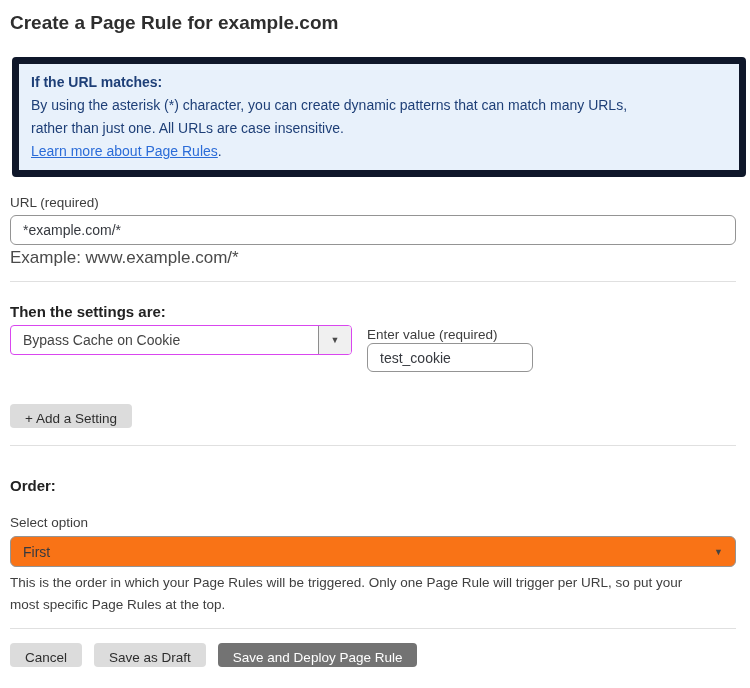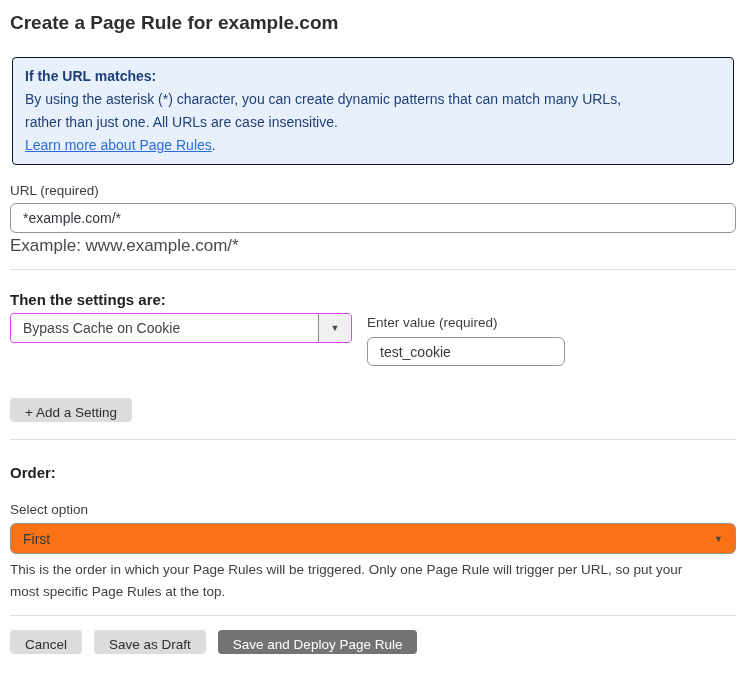--- a/index.html
+++ b/index.html
@@ -27,7 +27,7 @@
     margin-top: 23px;
     margin-left: 2px;
     background: #e8f1fb;
-    border: 1px solid #0f172a;
+    border: 7px solid #0f172a;
     border-radius: 4px;
     padding: 7px 14px 7px 12px;
     width: 694px;

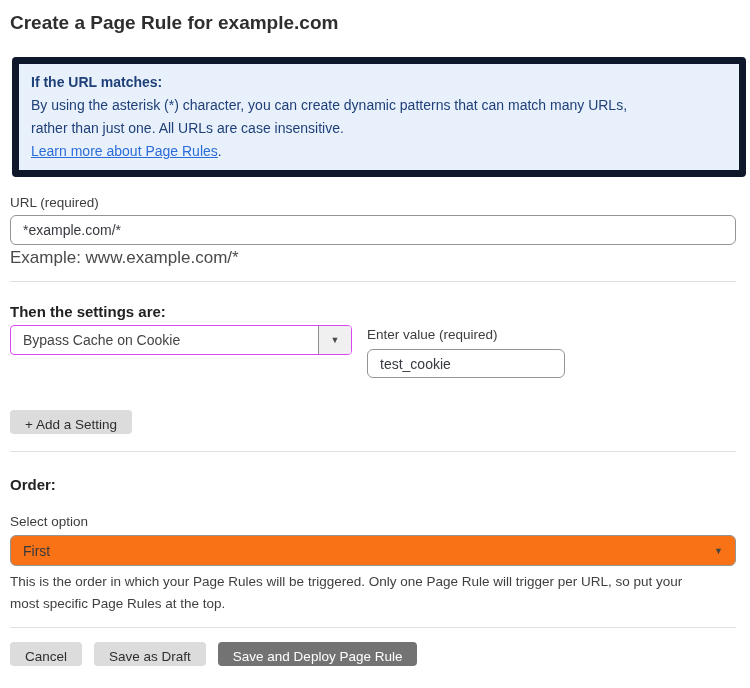--- a/index.html
+++ b/index.html
@@ -126,7 +126,7 @@
     cursor: pointer;
   }
 
-  .value-input { width: 198px; margin-top: 6px; height: 29px; }
+  .value-input { width: 166px; margin-top: 0; height: 29px; }
 
   .btn {
     font-family: inherit;

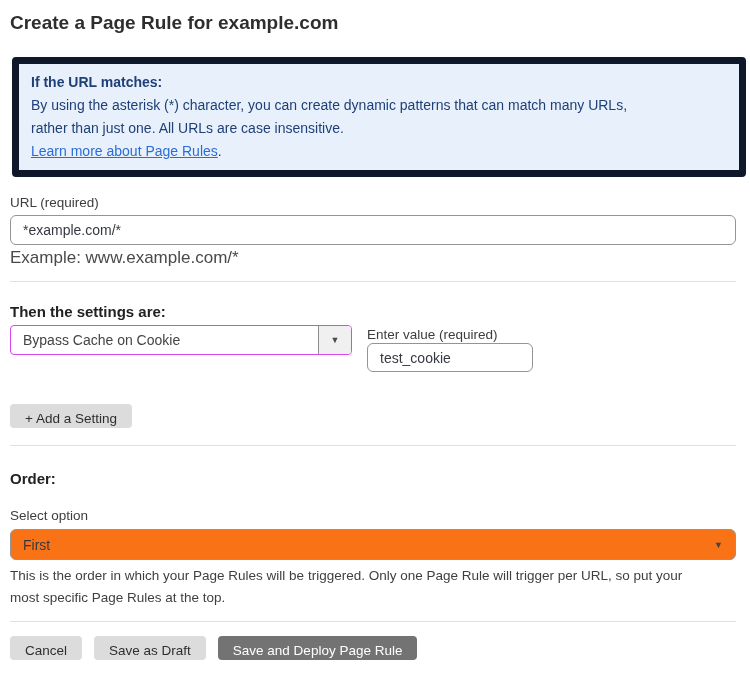--- a/index.html
+++ b/index.html
@@ -87,7 +87,7 @@
     margin-top: 21px;
     line-height: 17px;
   }
-  .order-heading { margin-top: 24px; }
+  .order-heading { margin-top: 31px; }
 
   .settings-row { display: flex; align-items: flex-start; }
   .setting-col { width: 342px; }

